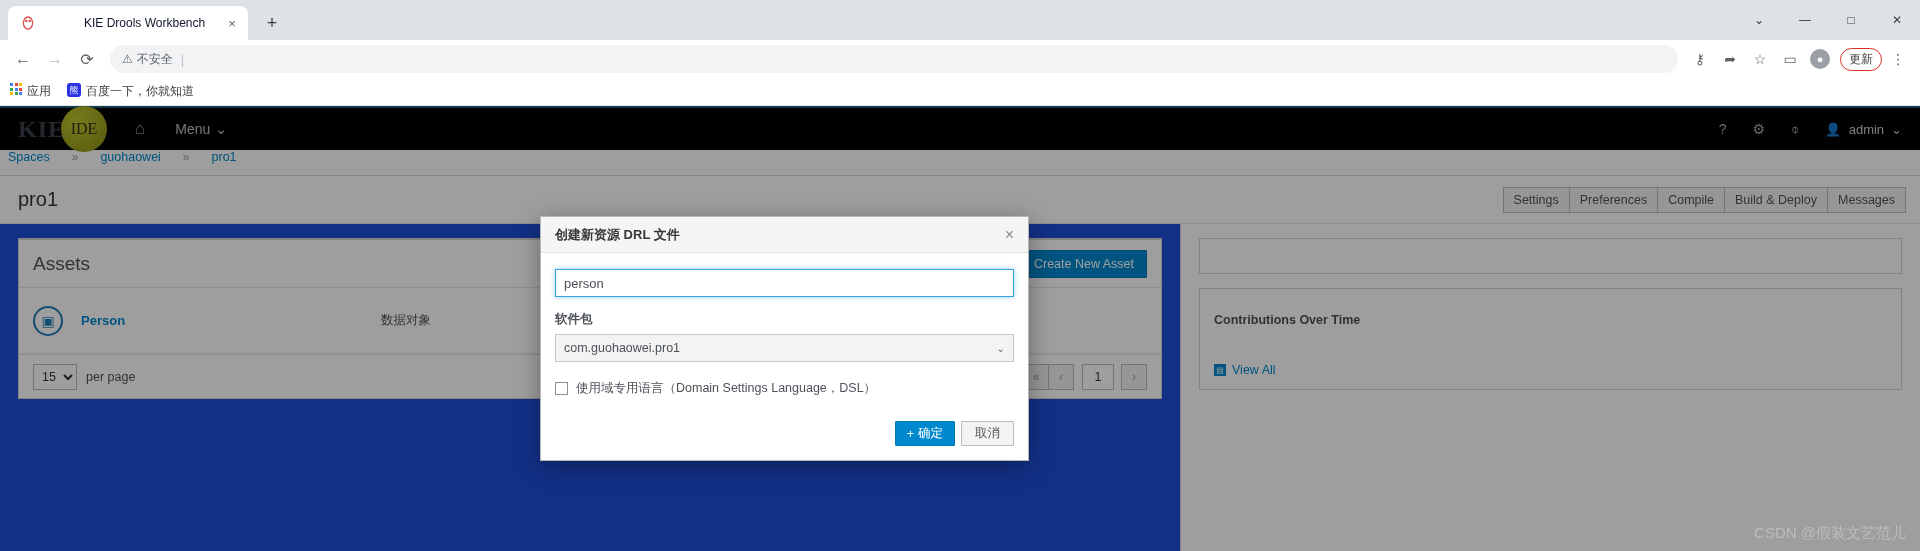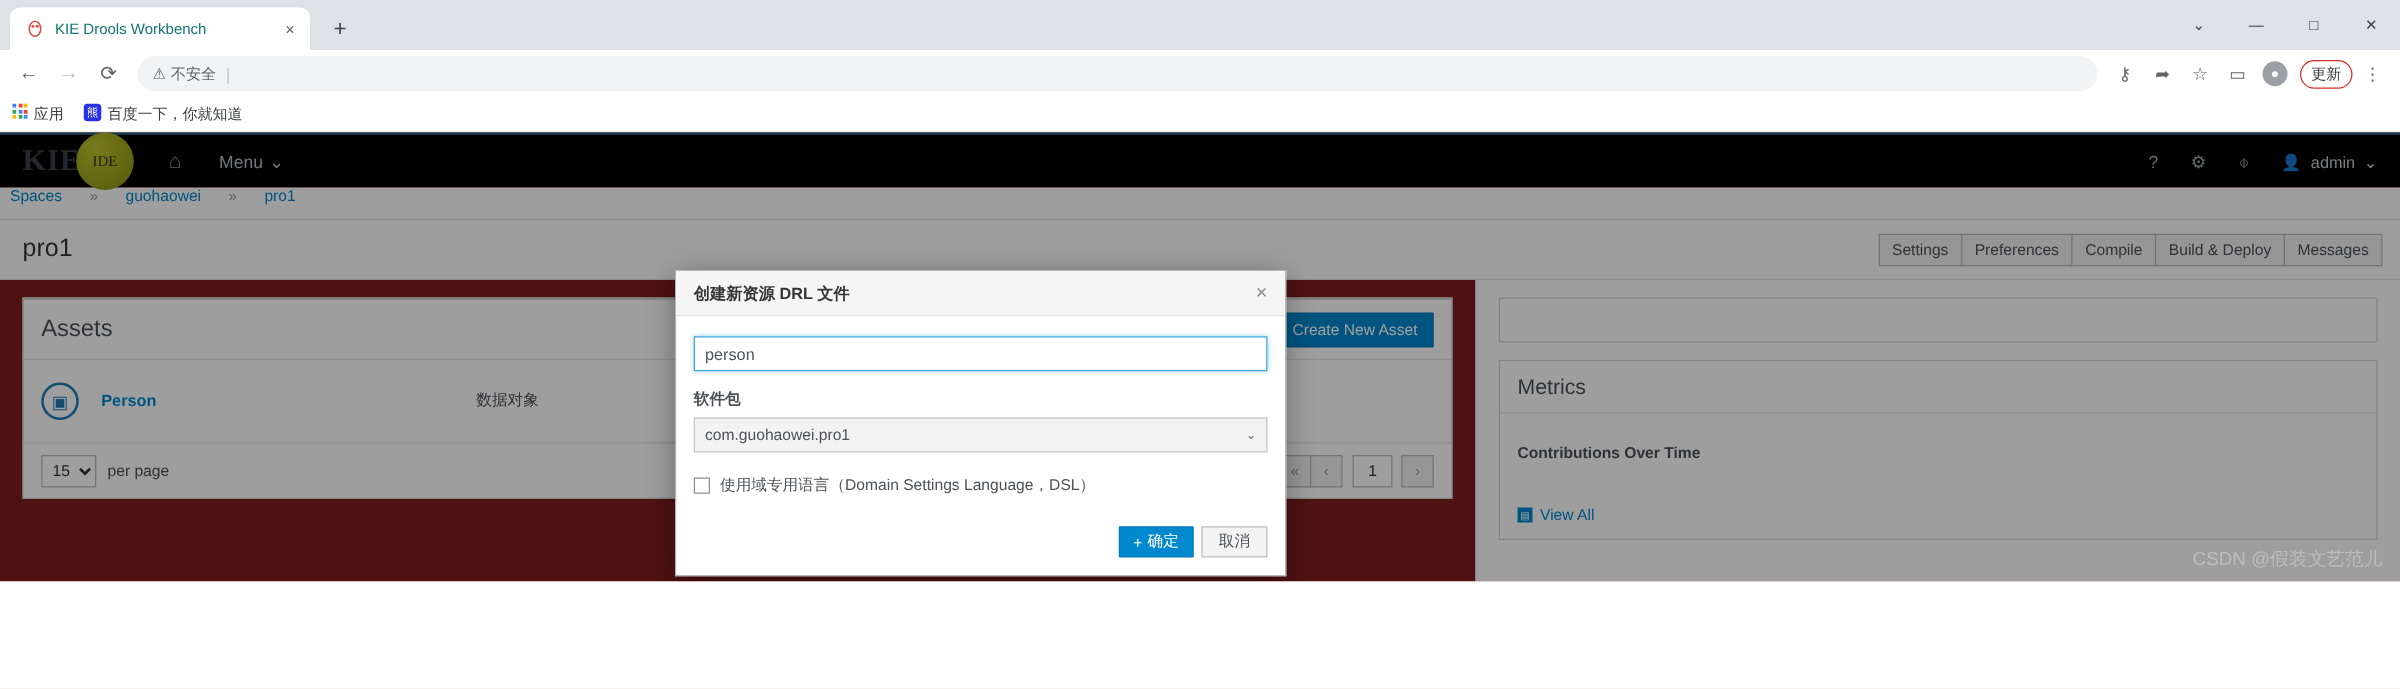--- a/index.html
+++ b/index.html
@@ -28,8 +28,8 @@
     display: flex; align-items: center; justify-content: center;
   }
   .tab-title {
-    font-size: 12px; color: #0f766e; flex: 1;
-    white-space: nowrap; overflow: hidden; text-overflow: ellipsis;
+    font-size: 12px; color: #0f172a; flex: 1;
+    white-space: nowrap; overflow: hidden; text-overflow: ellipsis; margin-left: 40px;
   }
   .tab-close {
     width: 16px; height: 16px; flex: 0 0 16px;

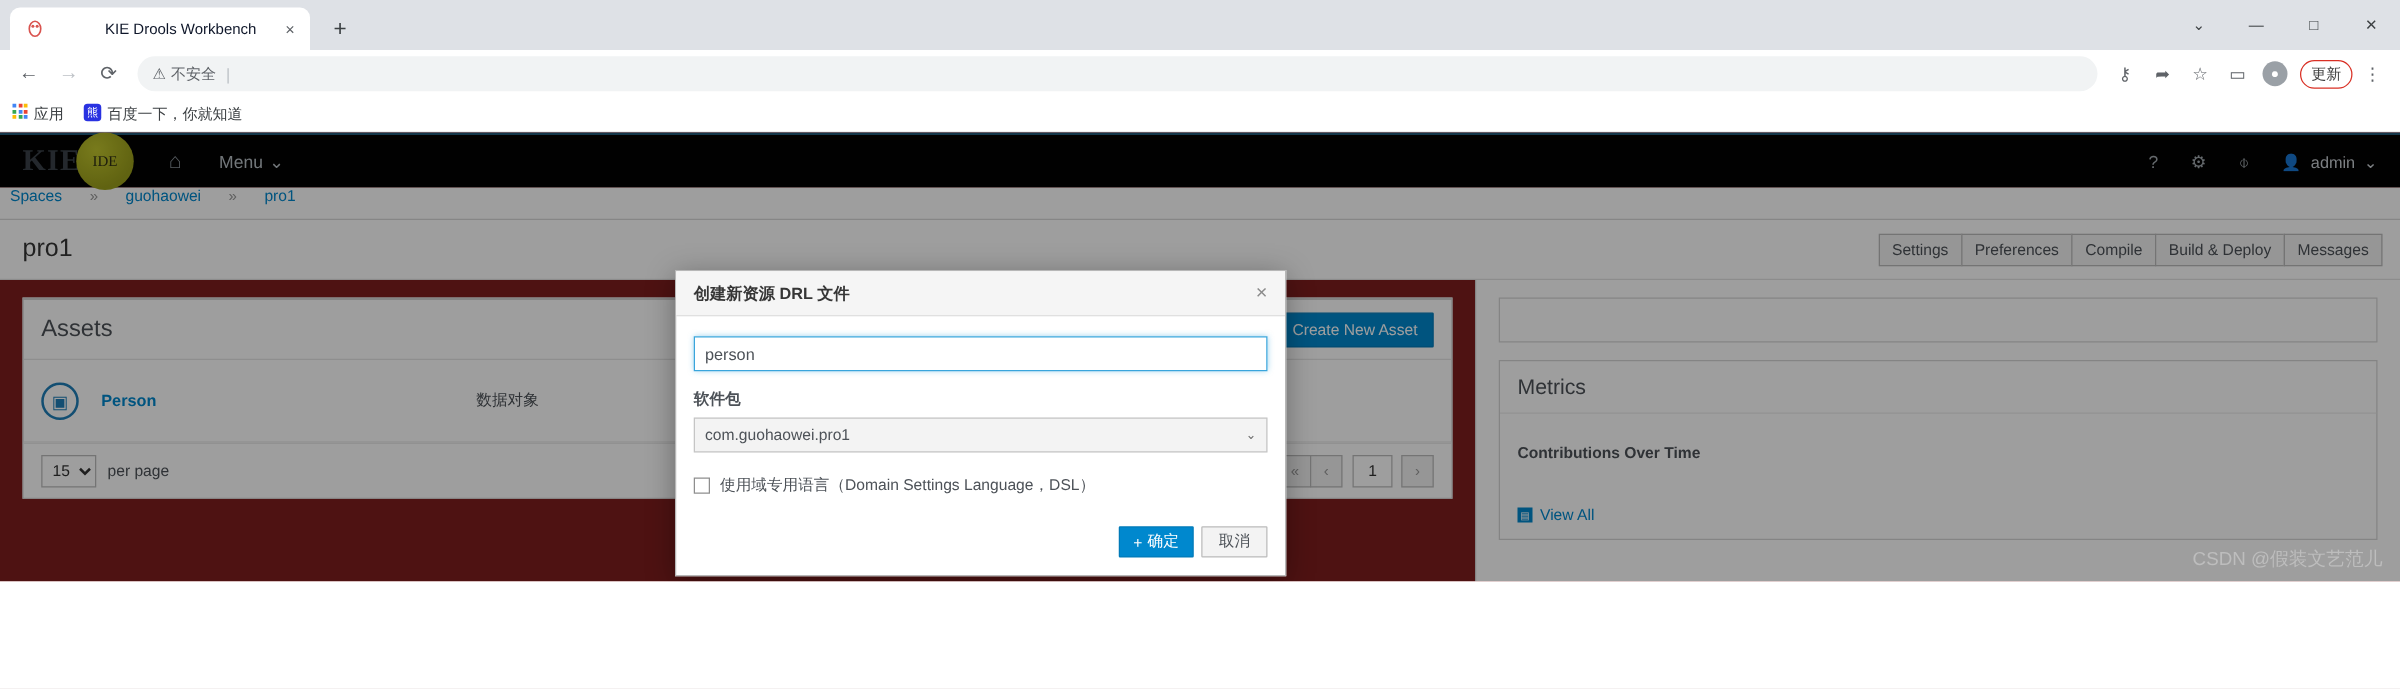--- a/index.html
+++ b/index.html
@@ -123,8 +123,8 @@
 
   
   .viewport {
-    position: relative; width: 1920px; height: 359px;
-    background: #7f1d1d; overflow: hidden;
+    position: relative; width: 1920px; height: 445px;
+    background: #1d4ed8; overflow: hidden;
   }
   .page-scrim { position: absolute; inset: 0; background: rgba(0,0,0,0.38); z-index: 50; pointer-events: none; }
 

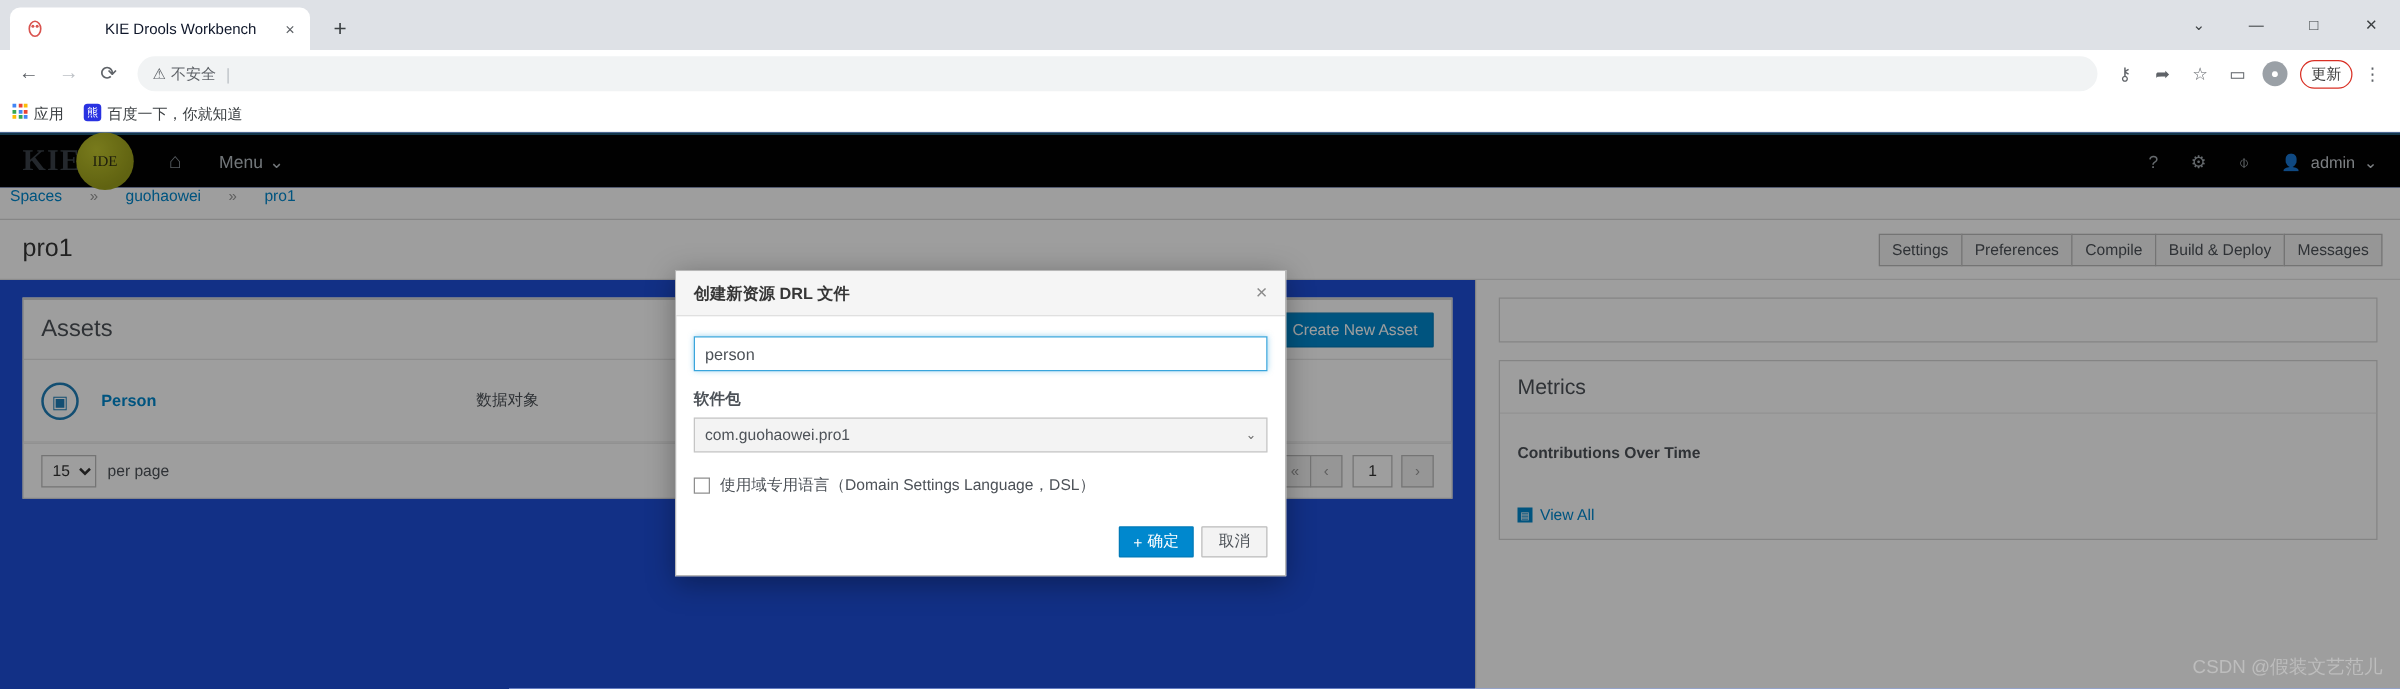--- a/index.html
+++ b/index.html
@@ -142,7 +142,7 @@
     width: 46px; height: 46px; border-radius: 50%;
     background: radial-gradient(circle at 35% 30%, #c2c62e, #9ca01c 70%);
     display: flex; align-items: center; justify-content: center;
-    font-family: "Liberation Serif", serif; font-size: 12px;
+    font-family: "Liberation Serif", serif; font-size: 16px;
     color: #2f2f14; margin-left: -4px; position: relative; z-index: 2;
   }
   .mh-home {

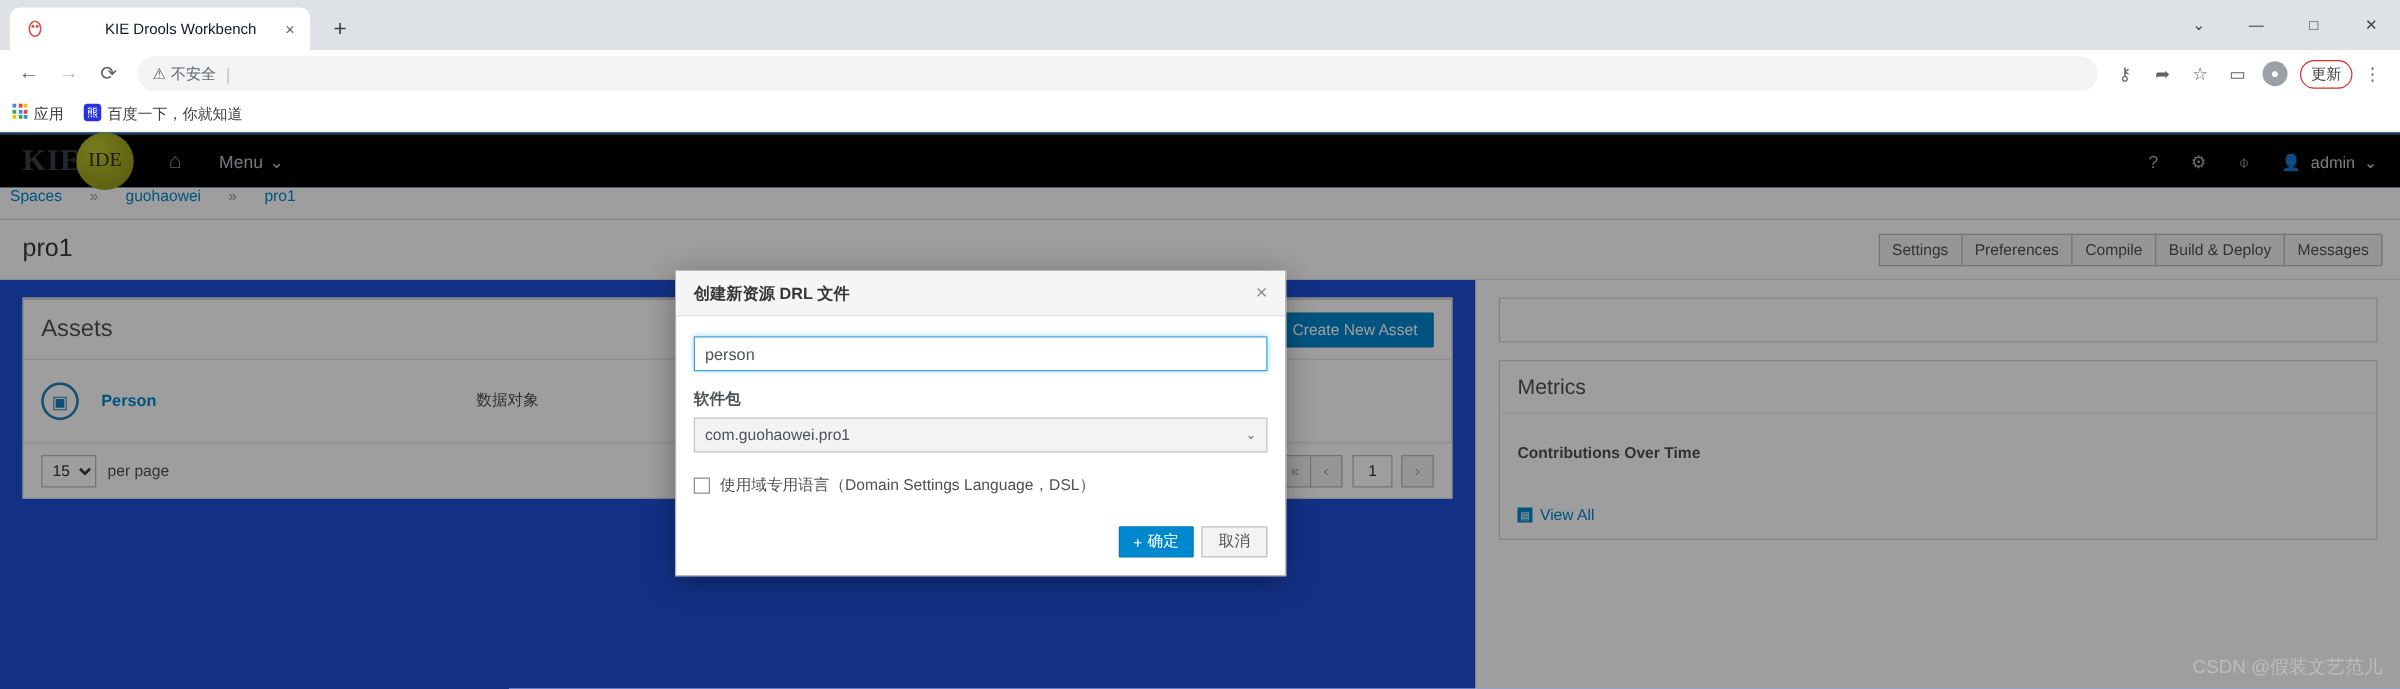--- a/index.html
+++ b/index.html
@@ -487,7 +487,6 @@
           <div class="side-card-body"></div>
         </div>
         <div class="side-card">
-          <div class="side-card-head">Metrics</div>
           <div class="side-card-body">
             <div class="metric-sub">Contributions Over Time</div>
             <div class="metric-chart"></div>

